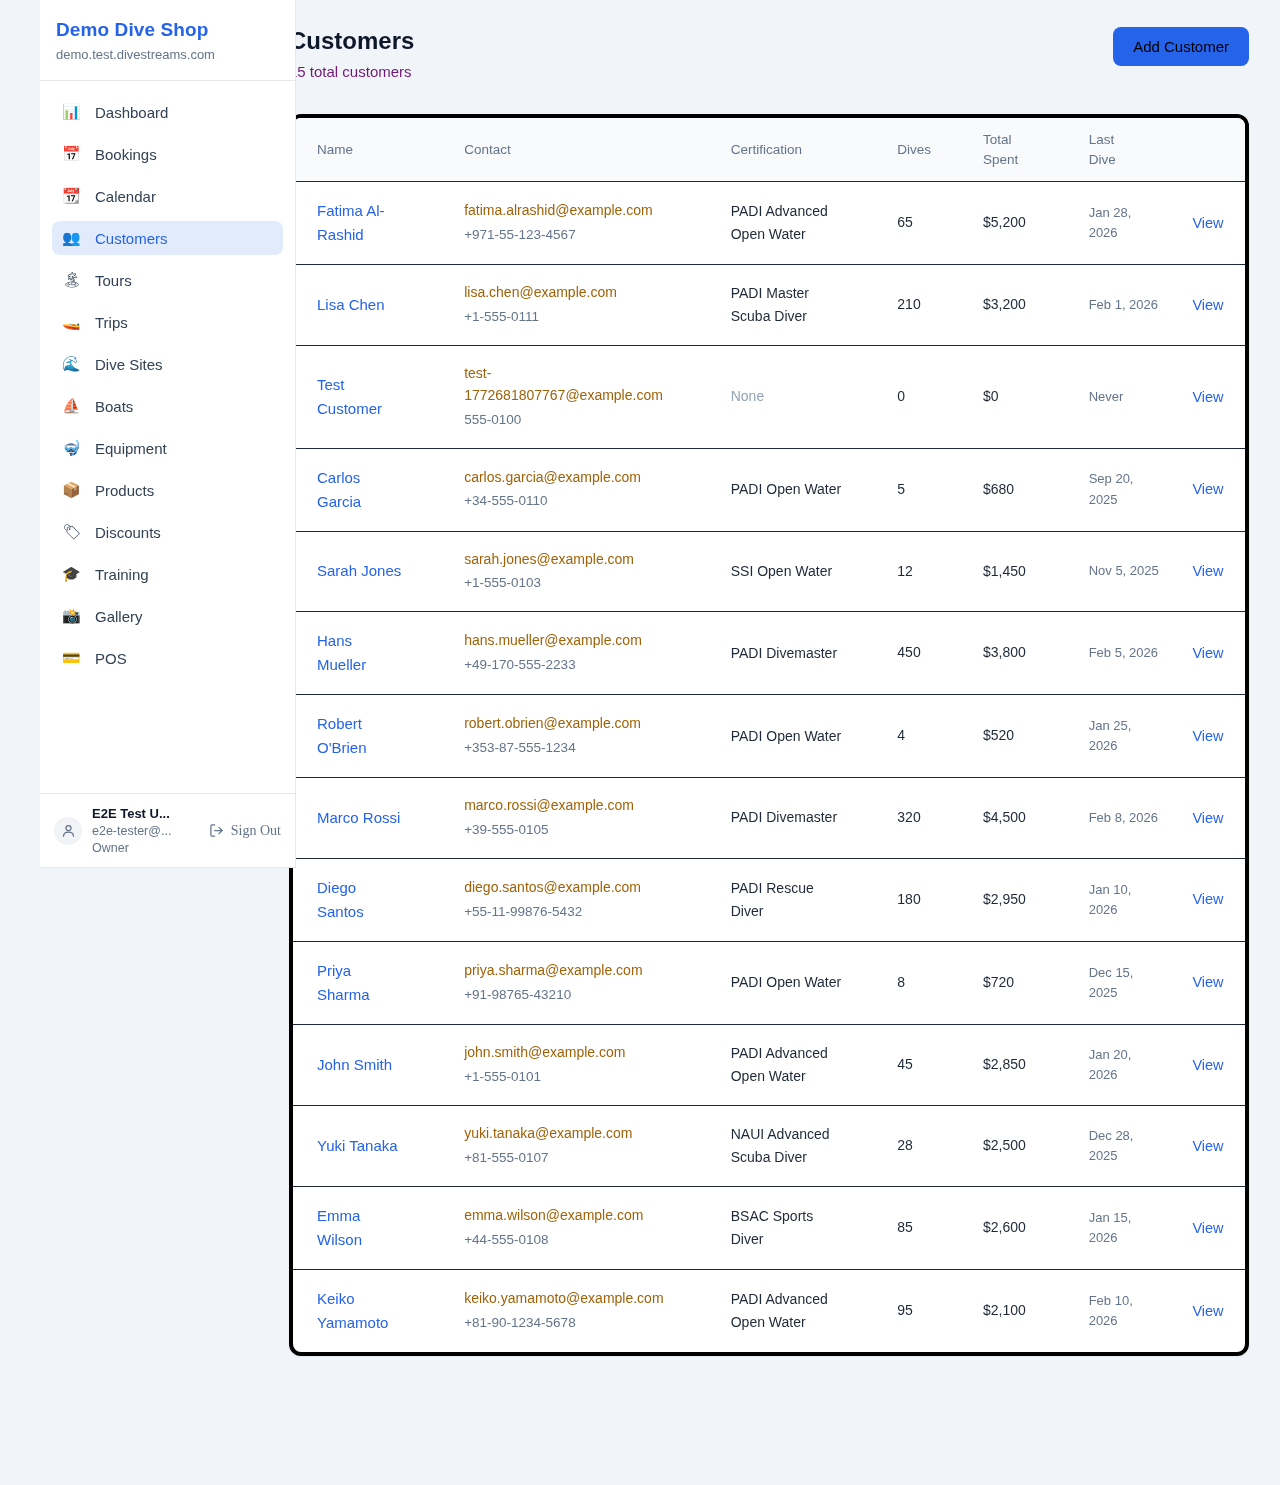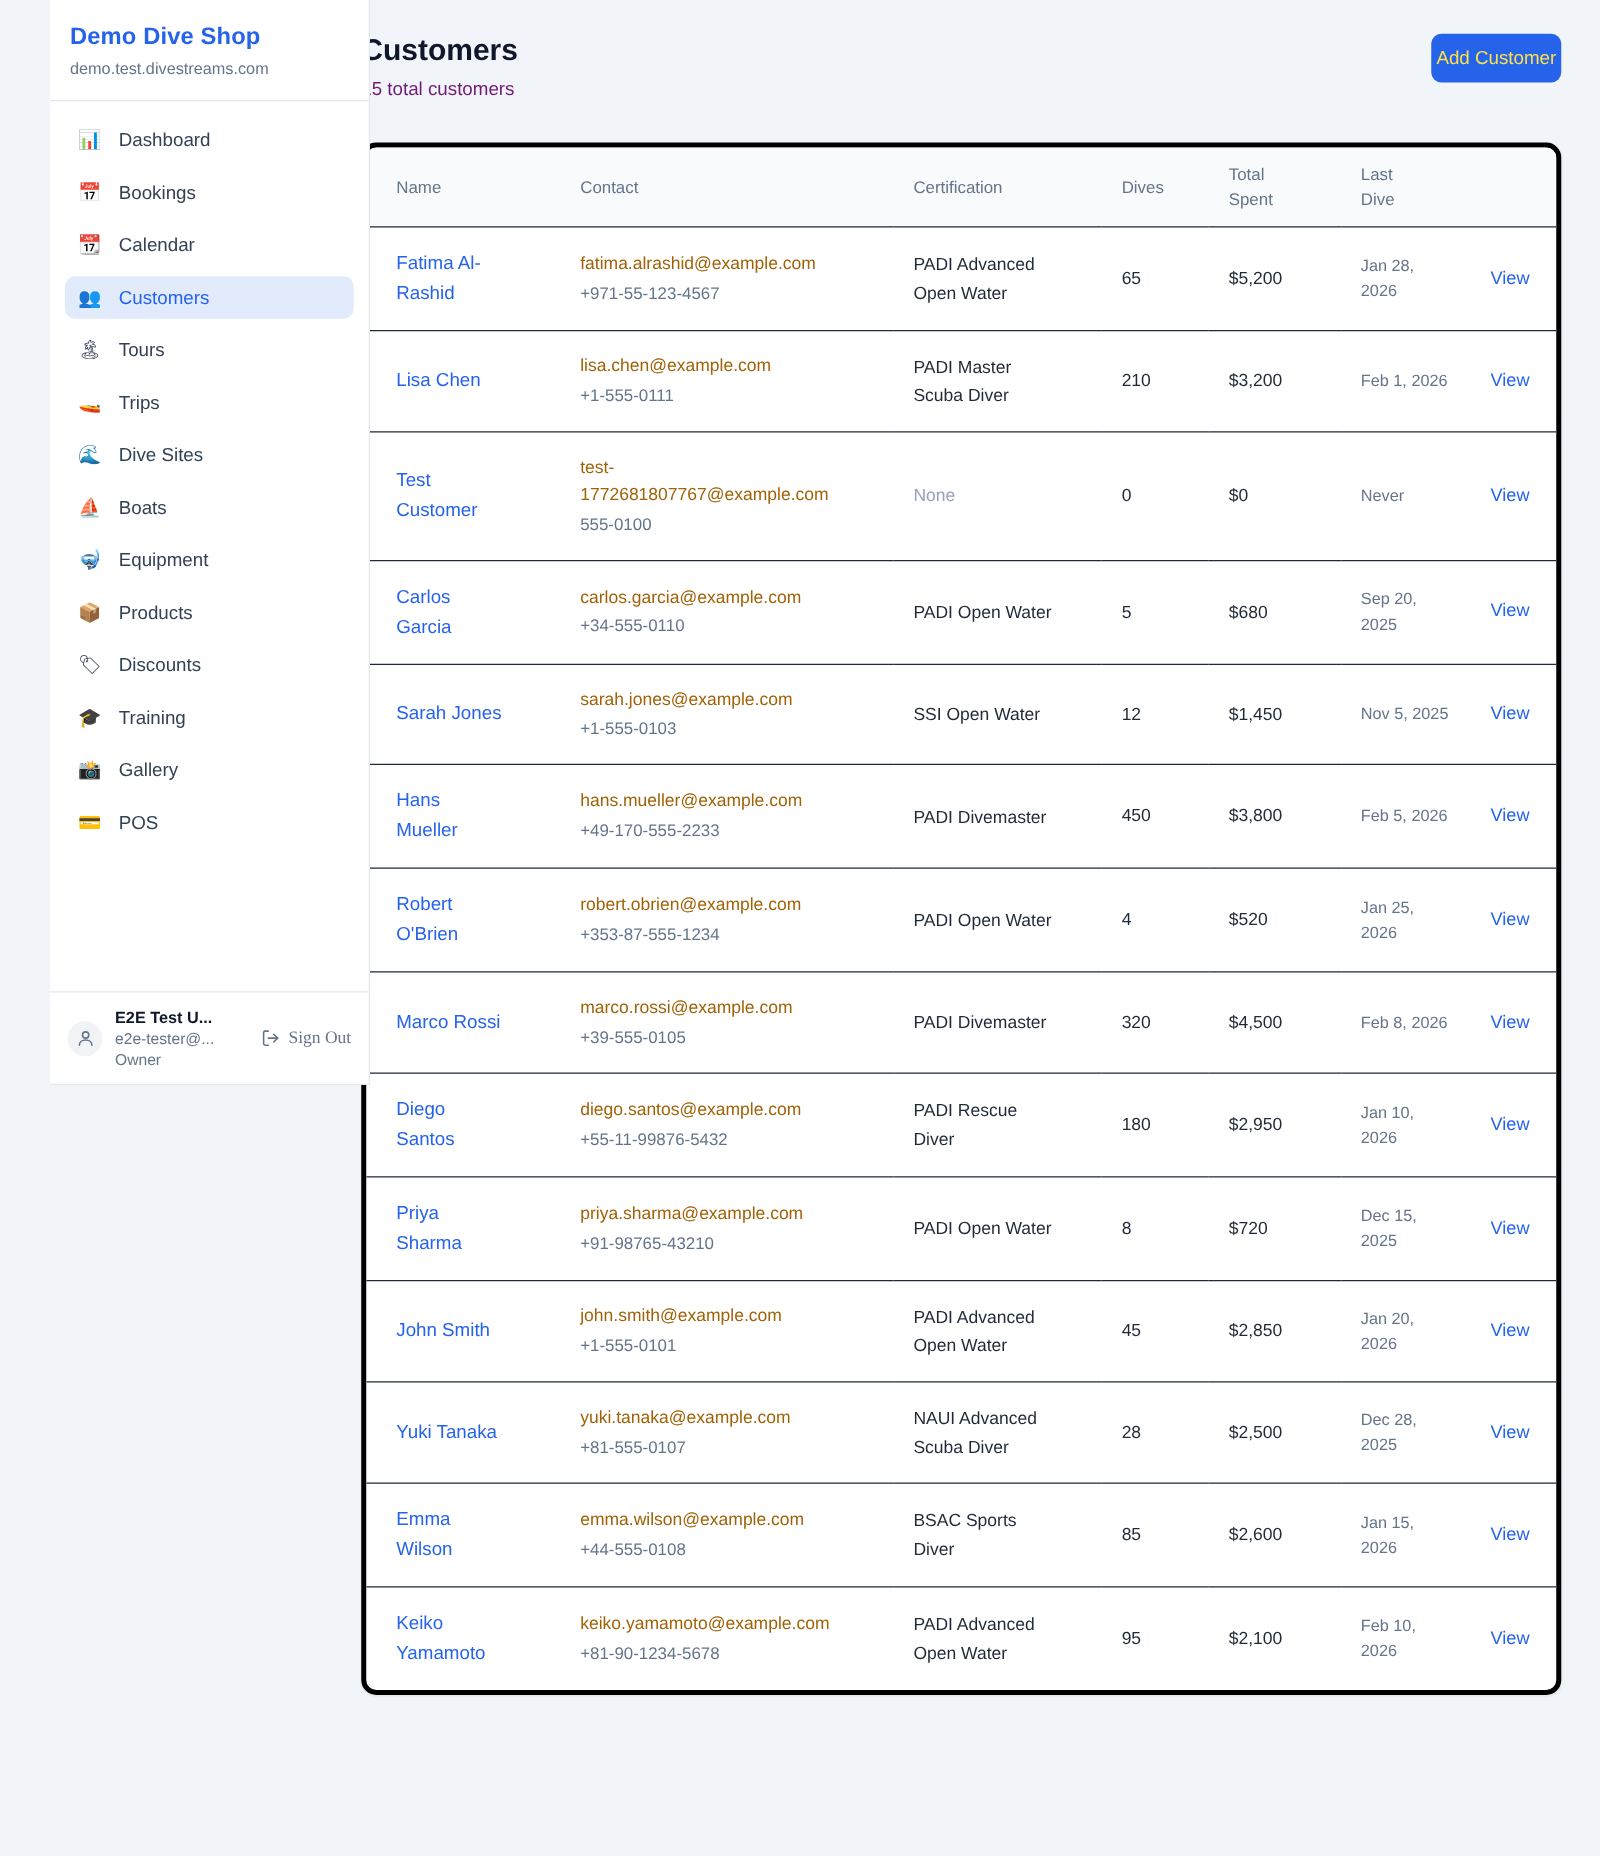--- a/index.html
+++ b/index.html
@@ -63,10 +63,10 @@
   .page-title { font-size:24px; font-weight:800; color:#0f172a; }
   .page-subtitle { font-size:15px; color:#701a75; margin-top:8px; }
   .add-btn {
-    background:#2563eb; color:#fde047;
+    background:#2563eb; color:#000000;
     font-size:15px; font-weight:500; font-family:inherit;
     border:none; border-radius:8px;
-    padding:11px 4px; cursor:pointer;margin-left:16px;
+    padding:11px 20px; cursor:pointer;margin-left:16px;
   }
 
   .search-row { display:flex; align-items:center; margin-top:17px; }

